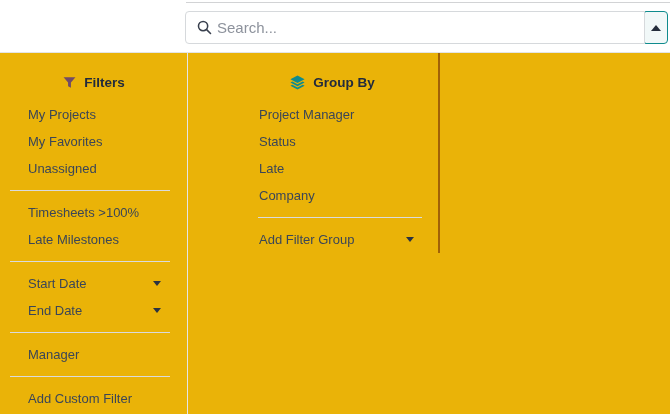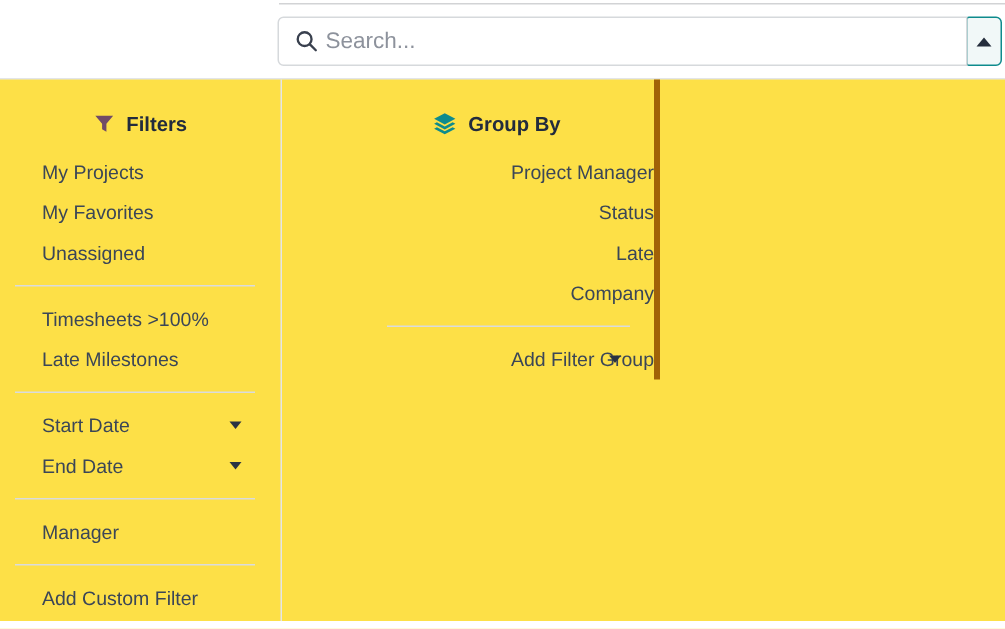--- a/index.html
+++ b/index.html
@@ -28,7 +28,7 @@
 
   
   .panel { position:absolute; left:0; right:0; top:52px; border-top:1px solid #e3e5e7;
-      display:flex; align-items:flex-start; background:#fde047; }
+      display:flex; align-items:flex-start; background:#eab308; }
   .col { padding-top:19px; }
   .col-filters  { width:188px; border-right:1px solid #e4e5e8; padding-bottom:2px; }
   .col-groupby  { width:252px; border-right:4px solid #a16207; }

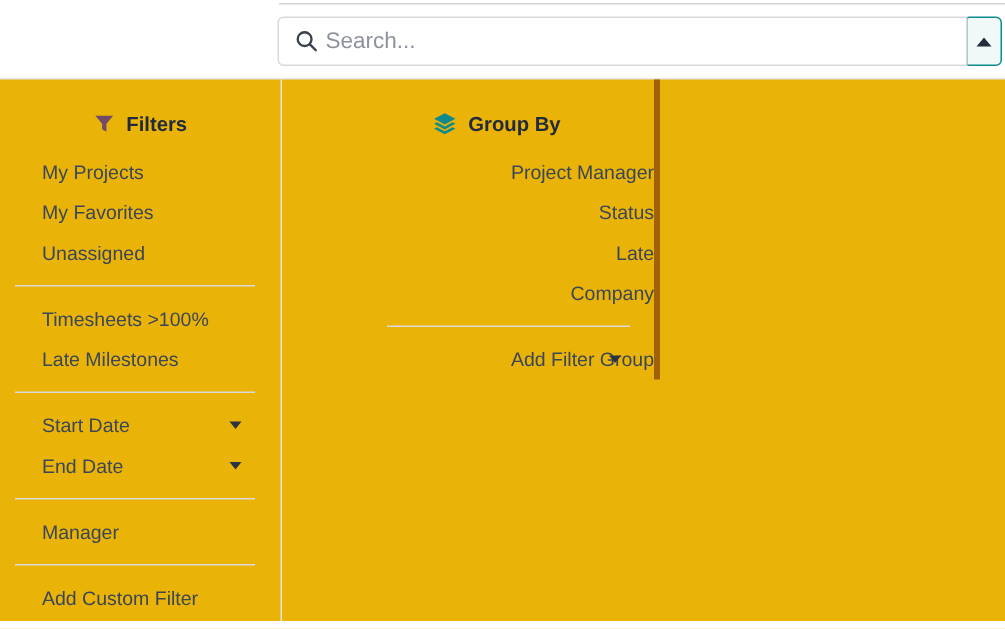--- a/index.html
+++ b/index.html
@@ -31,7 +31,7 @@
       display:flex; align-items:flex-start; background:#eab308; }
   .col { padding-top:19px; }
   .col-filters  { width:188px; border-right:1px solid #e4e5e8; padding-bottom:2px; }
-  .col-groupby  { width:252px; border-right:4px solid #a16207; }
+  .col-groupby  { width:252px; border-right:2px solid #a16207; }
   .col-favorites{ width:230px; }
 
   .col-header { display:flex; align-items:center; justify-content:center; gap:7px;

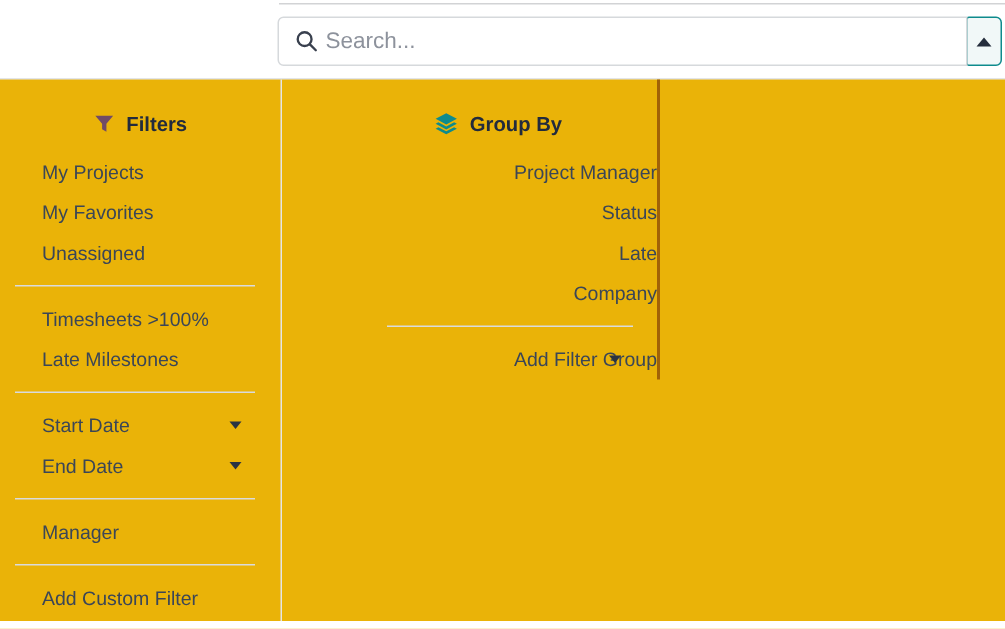--- a/index.html
+++ b/index.html
@@ -43,7 +43,7 @@
   .item { position:relative; height:27px; line-height:27px; font-size:13px; color:#3b4657;
       cursor:pointer; white-space:nowrap; }
   .col-filters  .item { padding-left:28px; }
-  .col-groupby  .item { padding-left:71px;text-align:right; }
+  .col-groupby  .item { padding-left:71px; }
   .col-favorites .item{ padding-left:71px; }
 
   .divider { height:1px; background:#d9dbde; }

